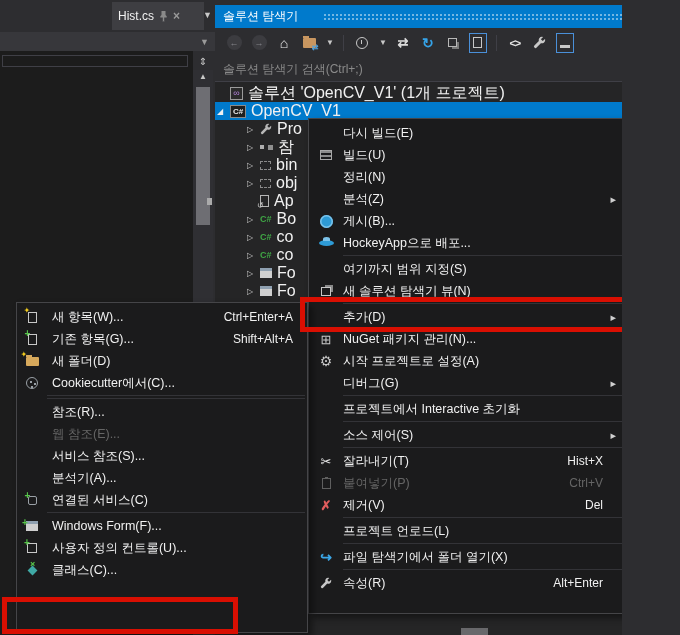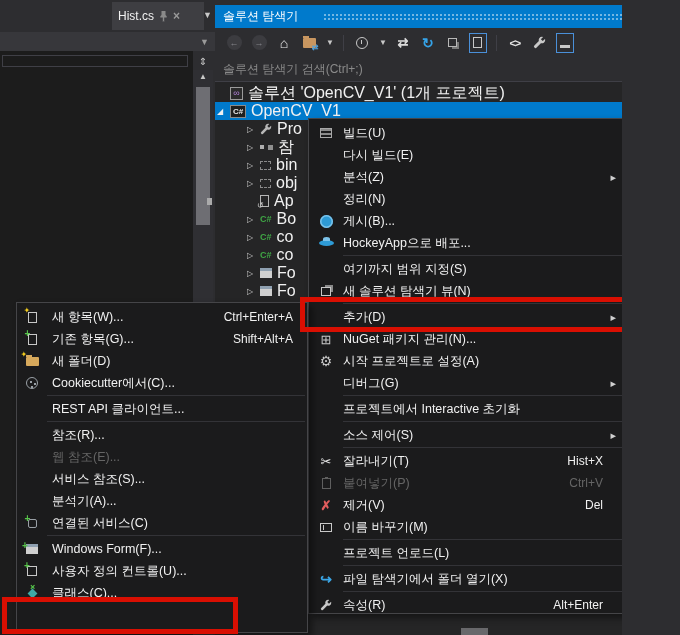--- a/index.html
+++ b/index.html
@@ -358,14 +358,14 @@
 
   <div class="menu" id="context-menu">
     <div class="mi">
+      <span class="mi-ico"></span>
+      <span class="mi-label">다시 빌드(E)</span>
+    </div>
+    <div class="mi">
       <span class="mi-ico">
           <span class="ic-build"></span>
         </span>
       <span class="mi-label">빌드(U)</span>
-    </div>
-    <div class="mi">
-      <span class="mi-ico"></span>
-      <span class="mi-label">다시 빌드(E)</span>
     </div>
     <div class="mi has-sub">
       <span class="mi-ico"></span>

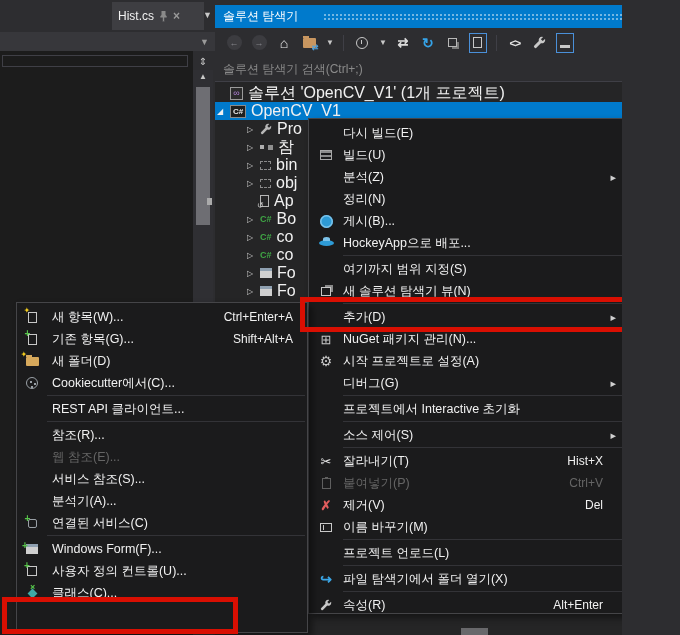--- a/index.html
+++ b/index.html
@@ -367,13 +367,13 @@
         </span>
       <span class="mi-label">빌드(U)</span>
     </div>
+    <div class="mi">
+      <span class="mi-ico"></span>
+      <span class="mi-label">정리(N)</span>
+    </div>
     <div class="mi has-sub">
       <span class="mi-ico"></span>
       <span class="mi-label">분석(Z)</span>
-    </div>
-    <div class="mi">
-      <span class="mi-ico"></span>
-      <span class="mi-label">정리(N)</span>
     </div>
     <div class="mi">
       <span class="mi-ico">

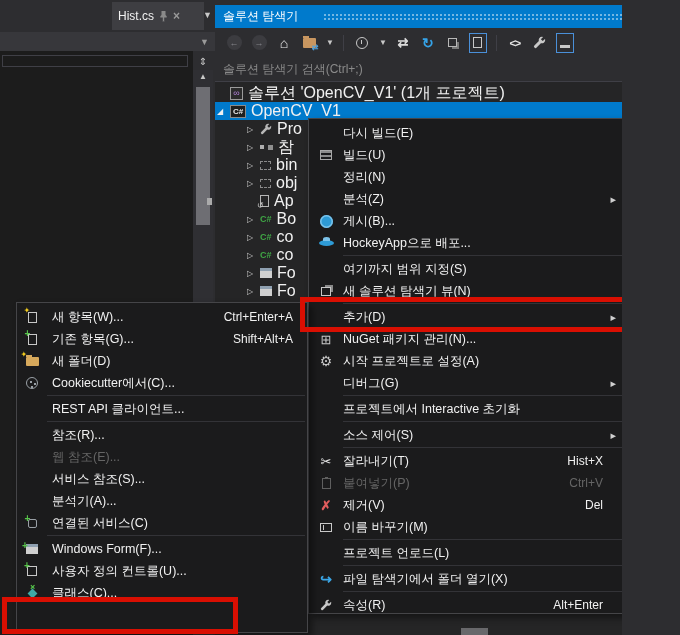--- a/index.html
+++ b/index.html
@@ -509,10 +509,6 @@
       <span class="mi-label">Cookiecutter에서(C)...</span>
     </div>
     <div class="msep"></div>
-    <div class="mi">
-      <span class="mi-ico"></span>
-      <span class="mi-label">REST API 클라이언트...</span>
-    </div>
     <div class="msep"></div>
     <div class="mi">
       <span class="mi-ico"></span>

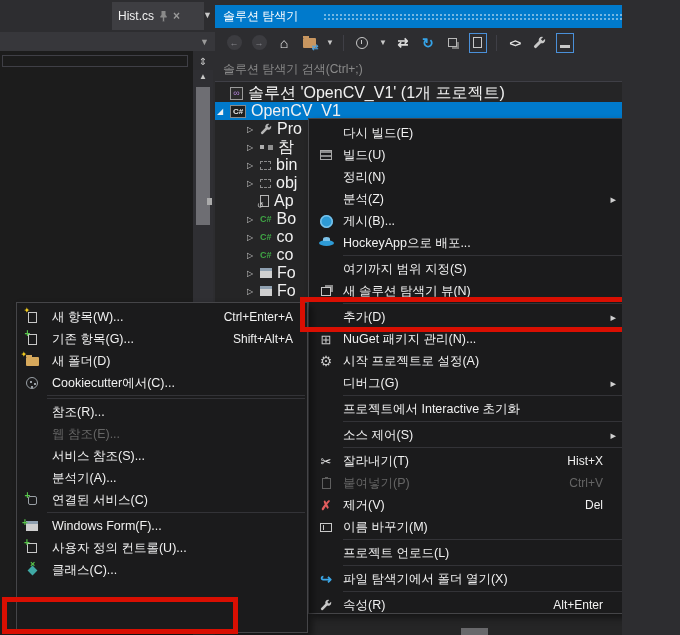--- a/index.html
+++ b/index.html
@@ -451,12 +451,6 @@
       <span class="mi-label">제거(V)</span>
       <span class="mi-short">Del</span>
     </div>
-    <div class="mi">
-      <span class="mi-ico">
-          <span class="ic-rename"></span>
-        </span>
-      <span class="mi-label">이름 바꾸기(M)</span>
-    </div>
     <div class="msep"></div>
     <div class="mi">
       <span class="mi-ico"></span>

